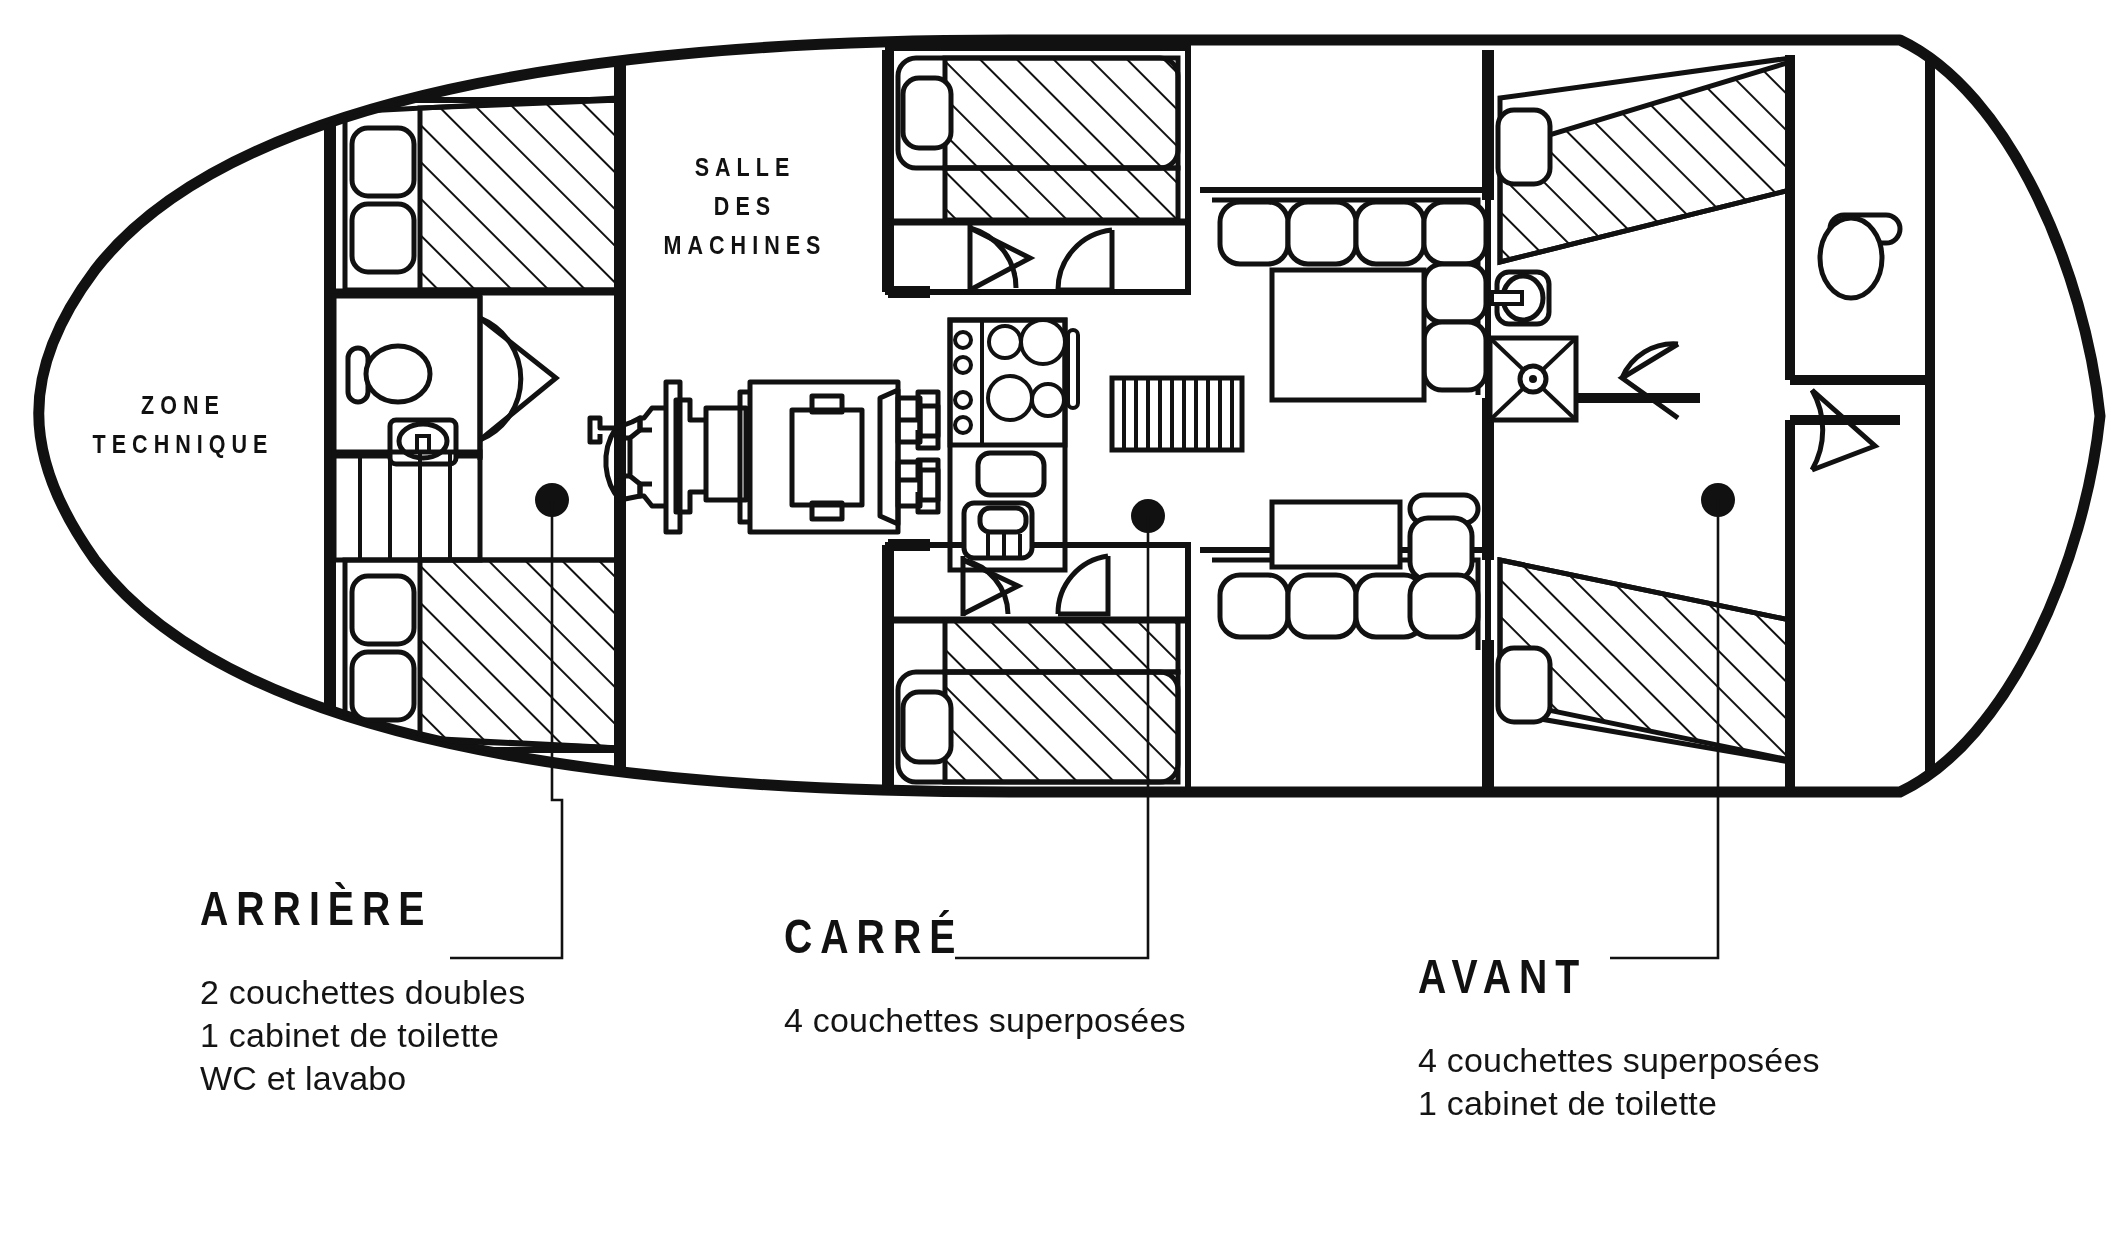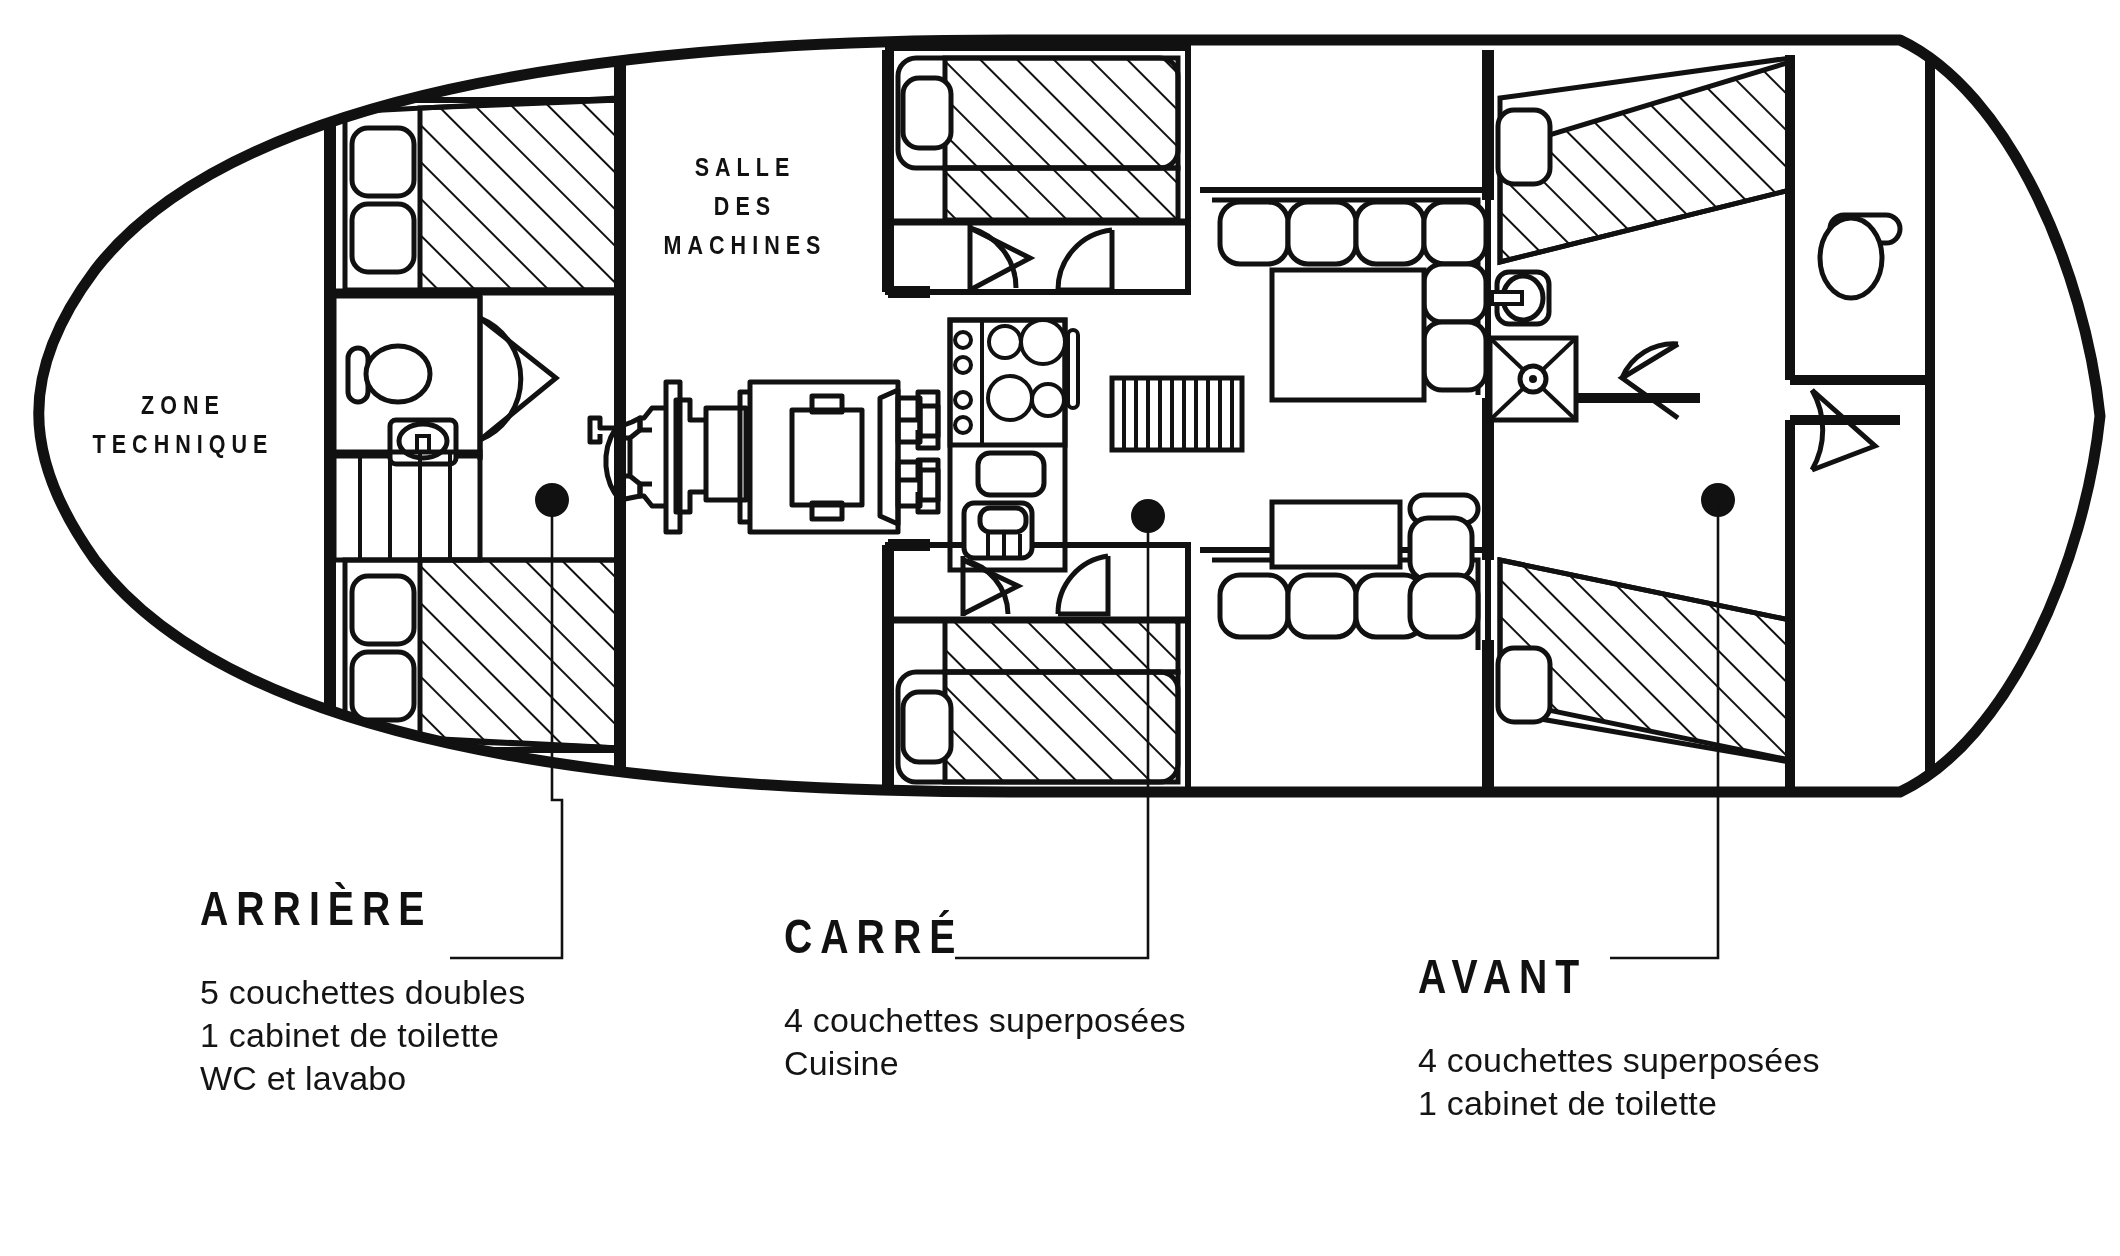--- a/index.html
+++ b/index.html
@@ -348,7 +348,7 @@
   <div class="legend-block" style="left:200px;top:884px;">
     <div class="legend-title">ARRIÈRE</div>
     <div class="legend-lines">
-      <div>5 couchettes doubles</div>
+      <div>2 couchettes doubles</div>
       <div>1 cabinet de toilette</div>
       <div>WC et lavabo</div>
     </div>

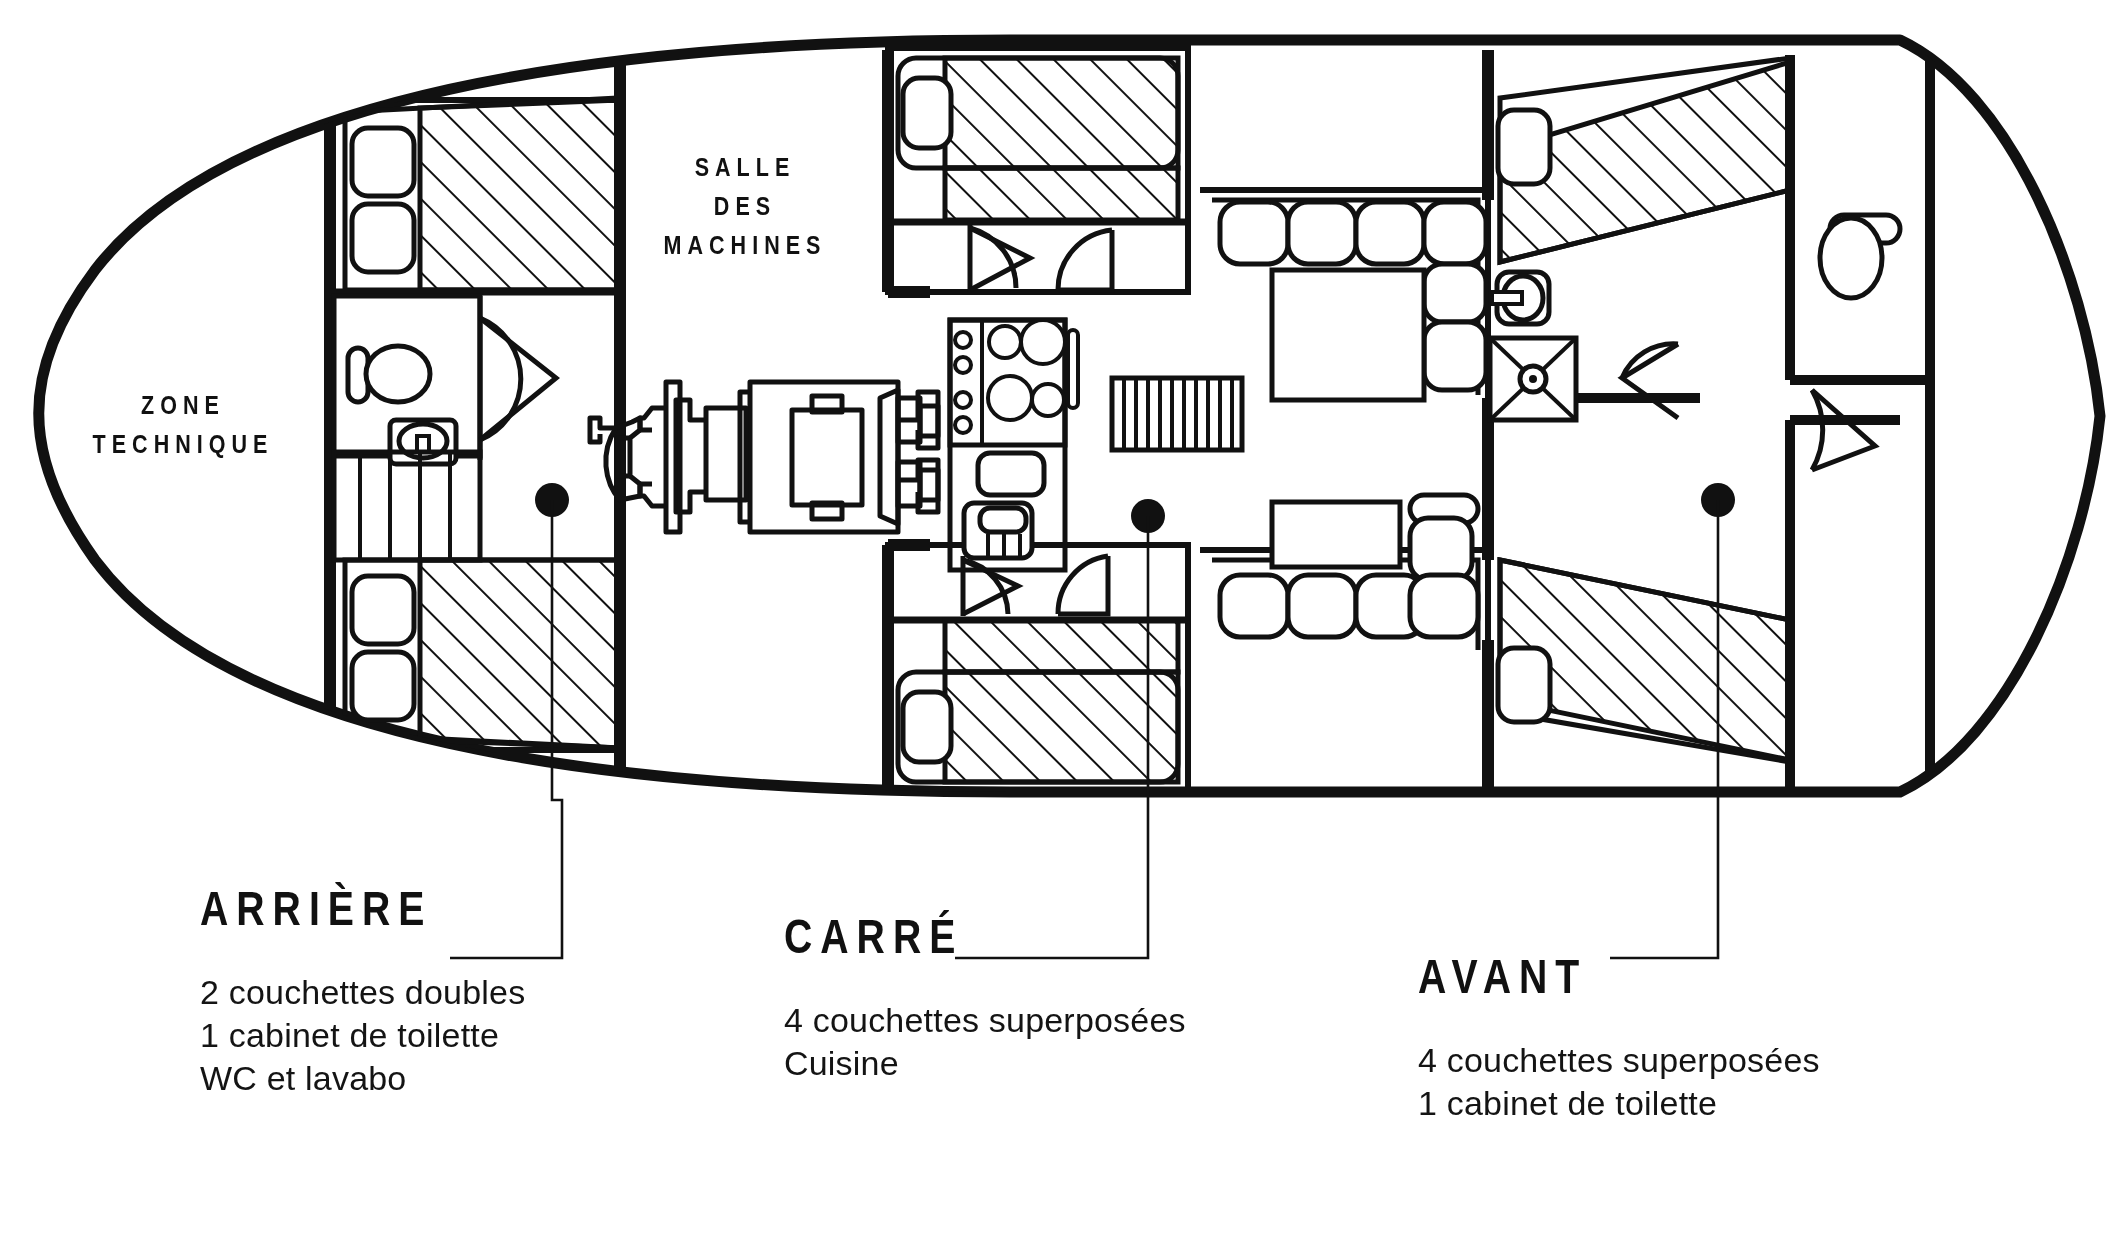--- a/index.html
+++ b/index.html
@@ -358,7 +358,6 @@
     <div class="legend-title">CARRÉ</div>
     <div class="legend-lines">
       <div>4 couchettes superposées</div>
-      <div>Cuisine</div>
     </div>
   </div>
 

